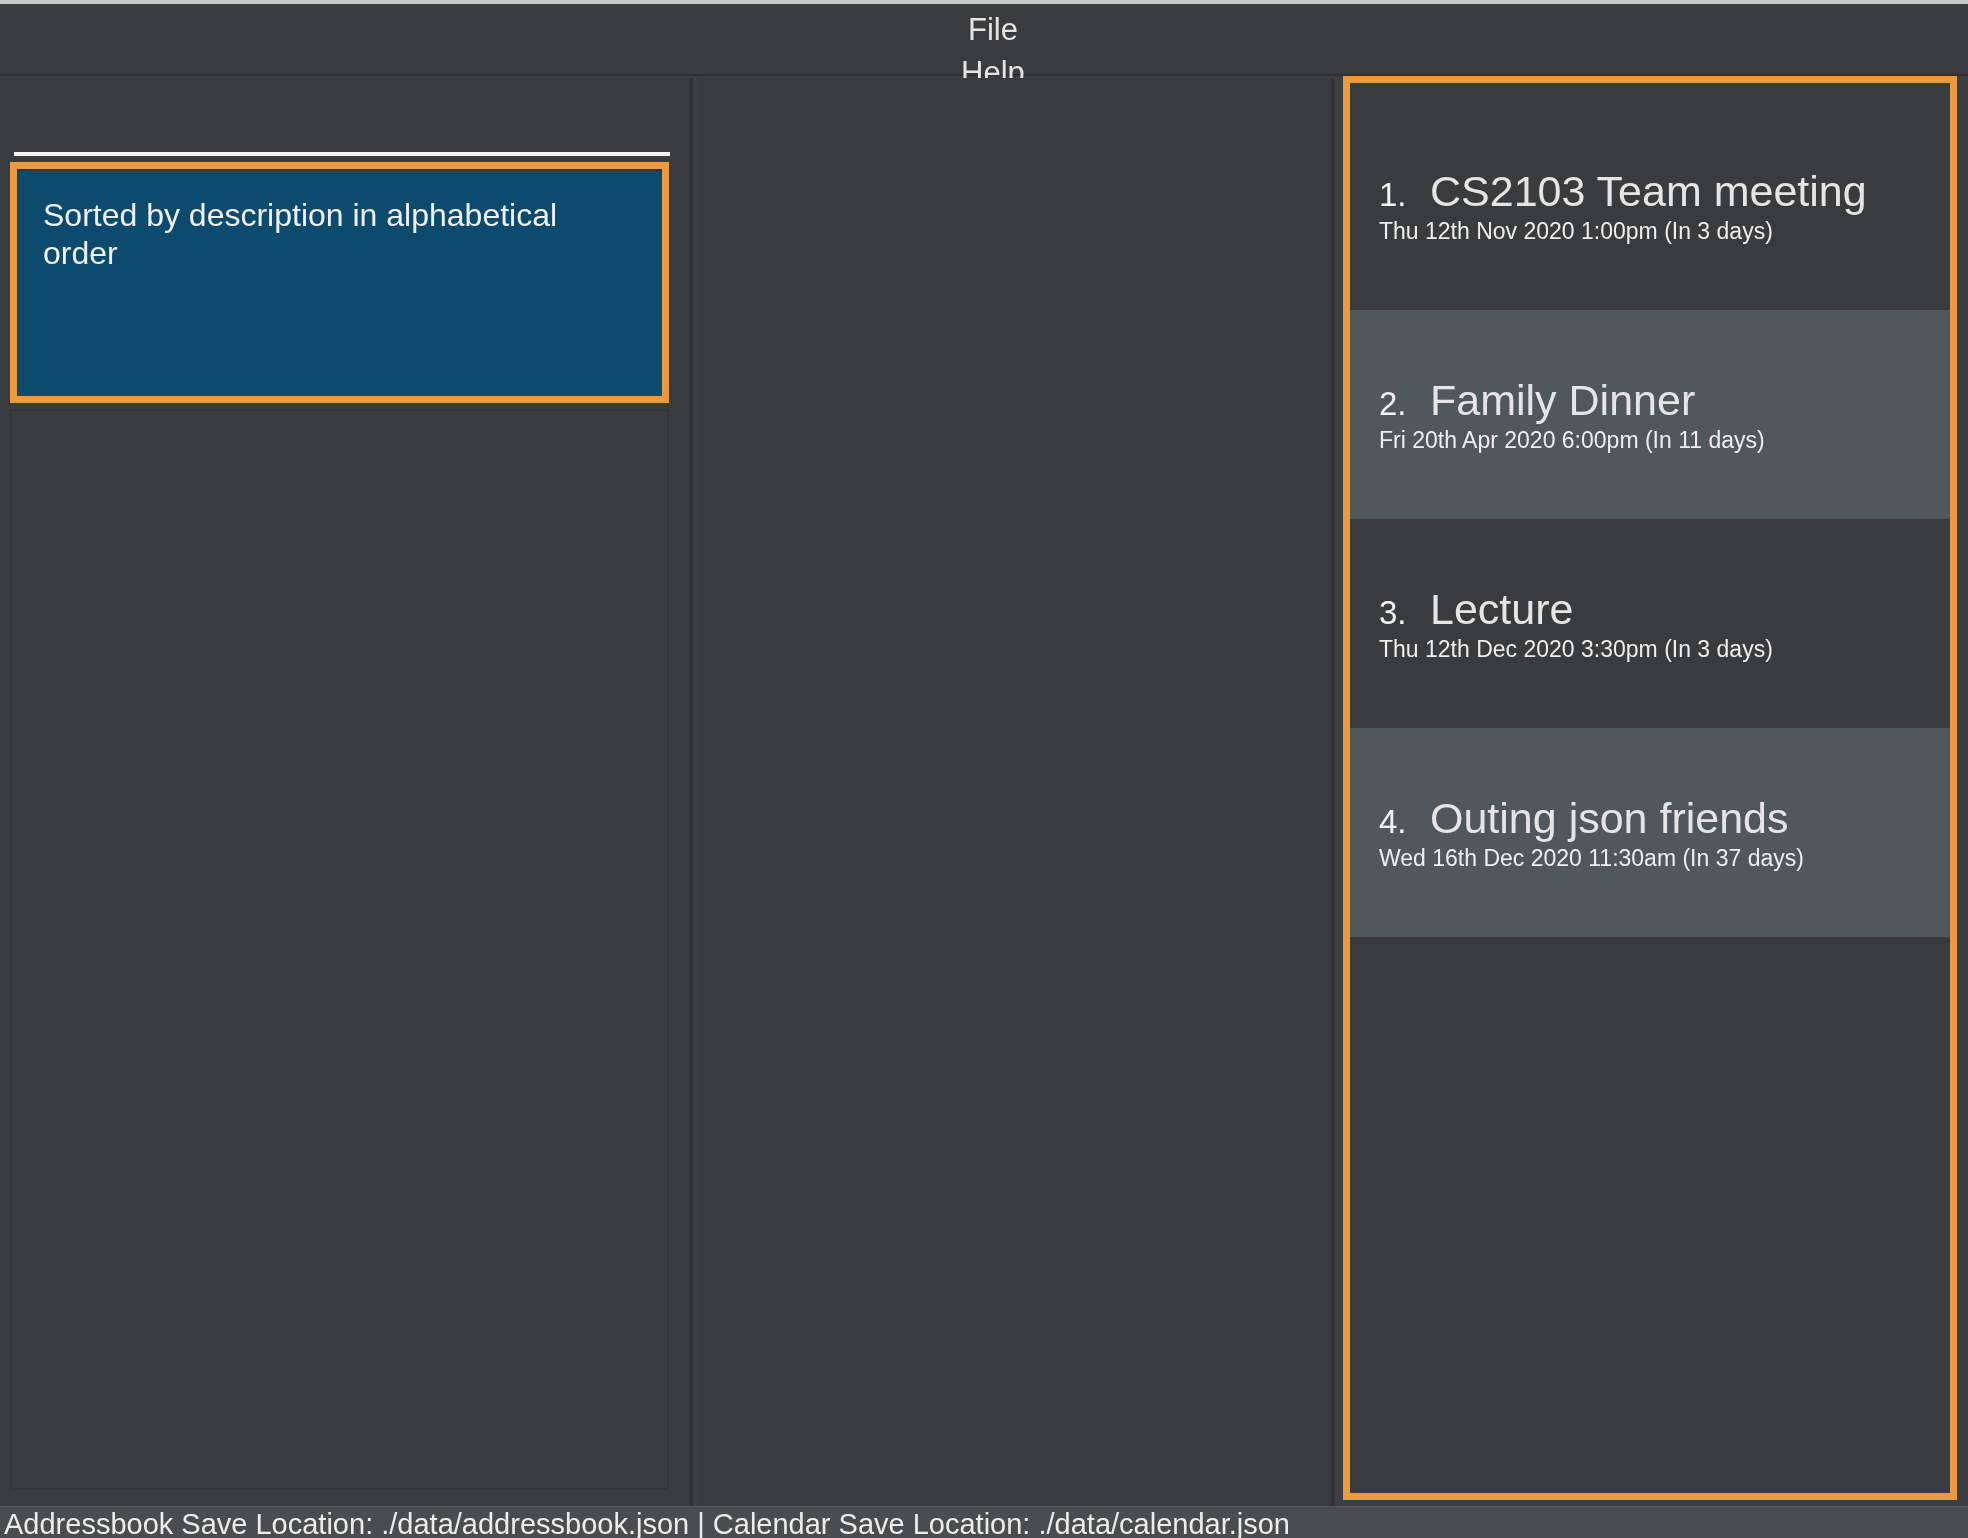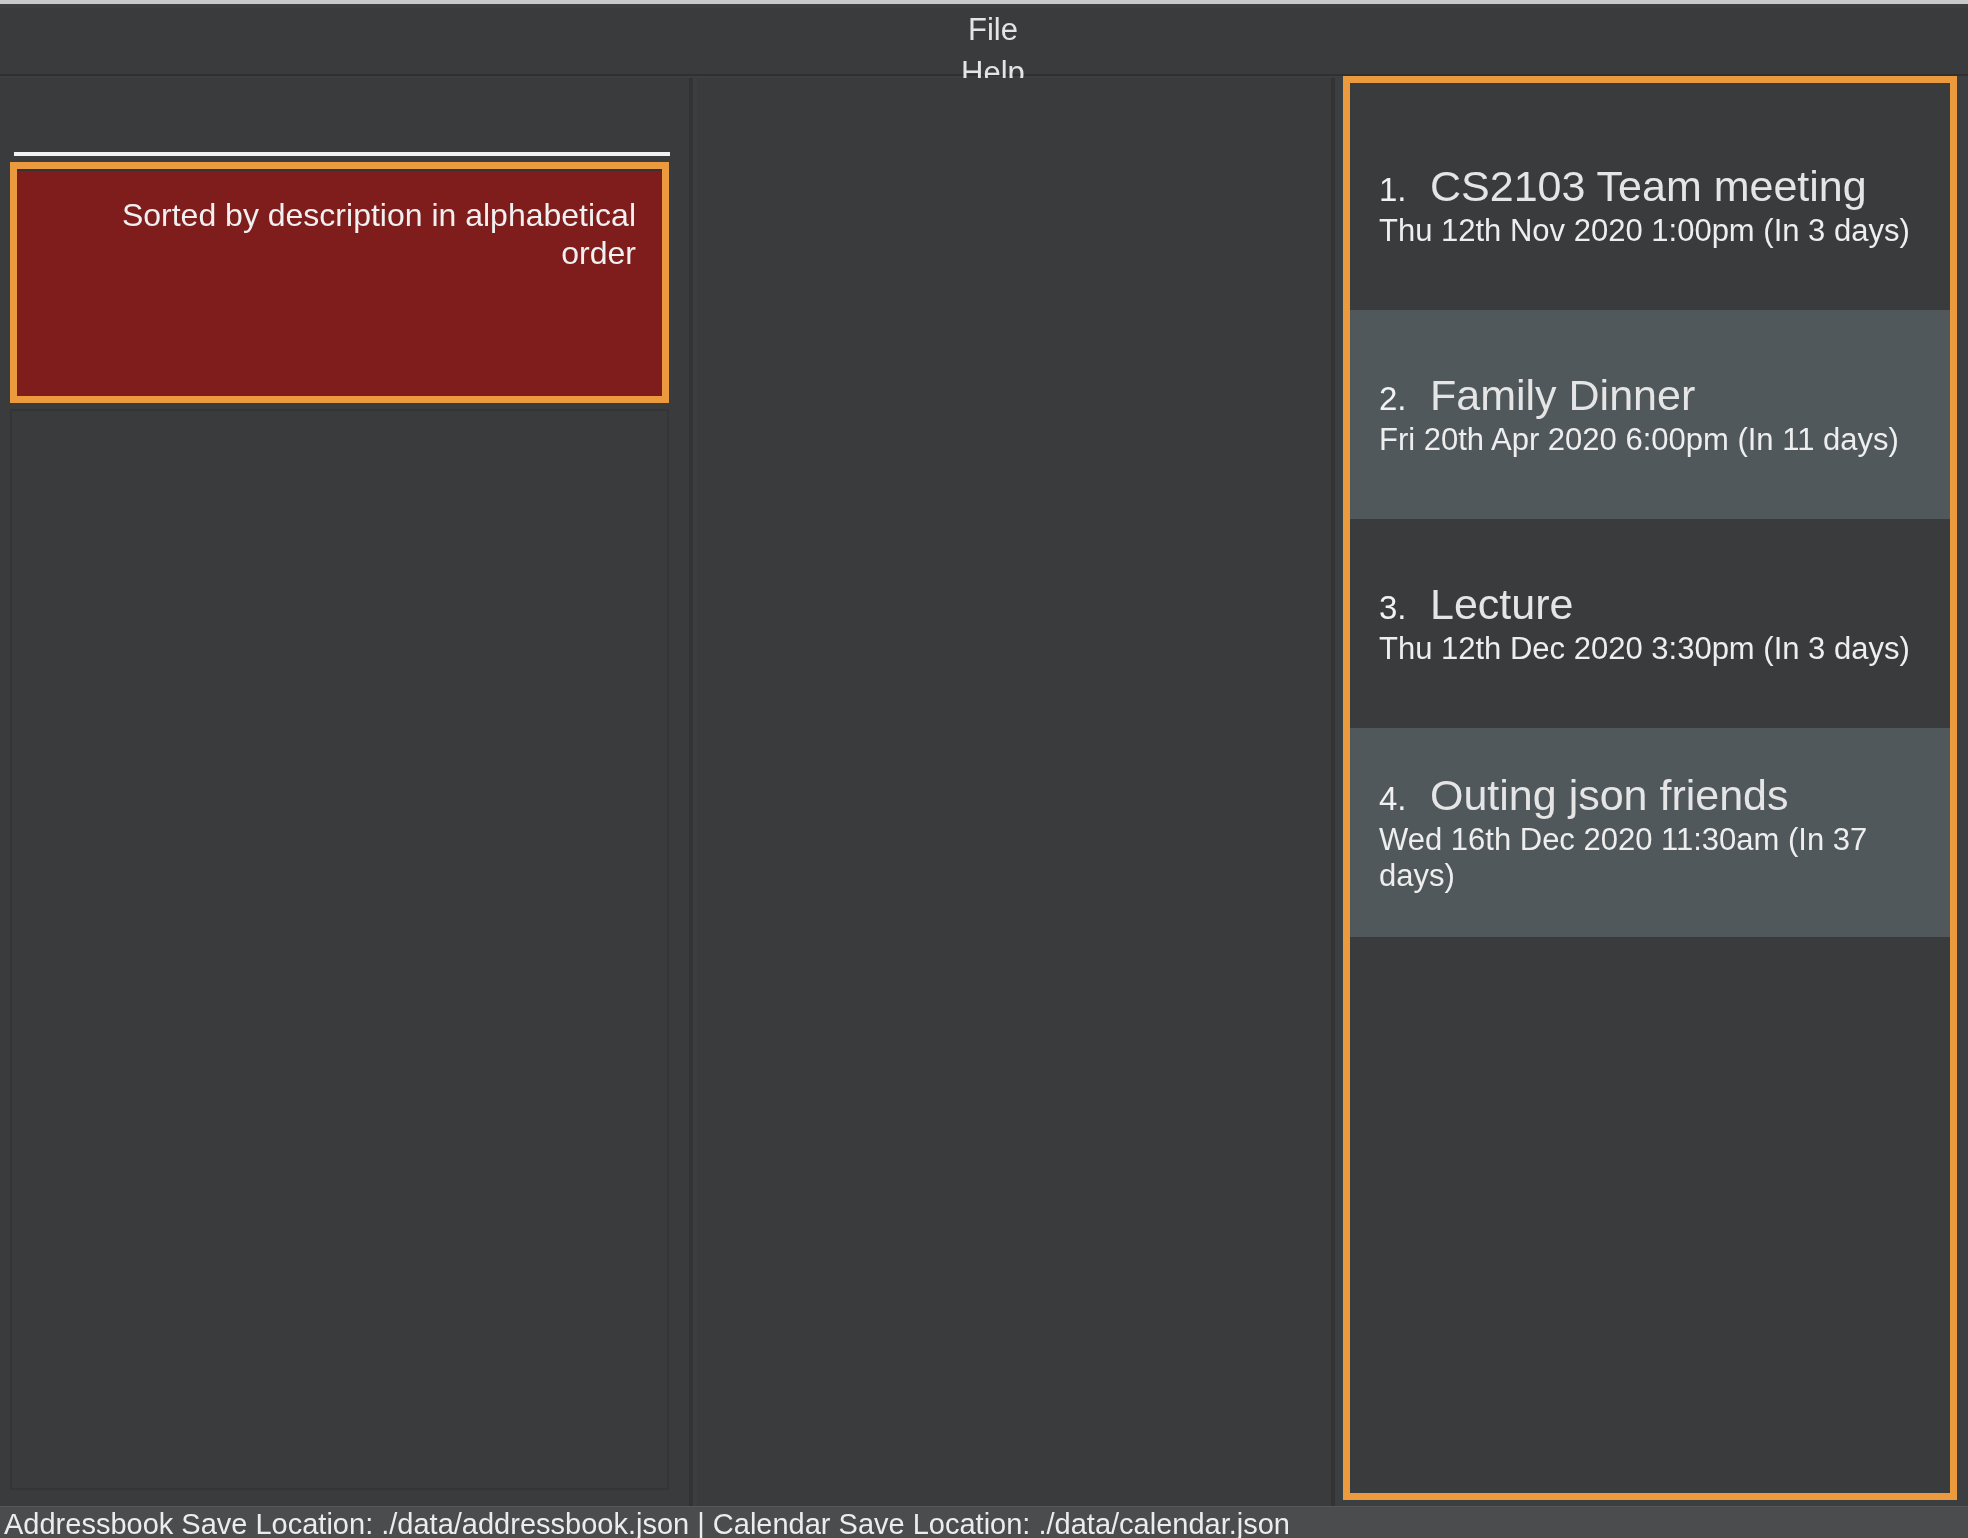--- a/index.html
+++ b/index.html
@@ -109,12 +109,11 @@
     position: absolute;
     left: 0; top: 0;
     right: 0; bottom: 0;
-    background: #7f1d1d;
+    background: #0c4a6e;
     border-top: 2px solid #313334;
     box-sizing: border-box;
     padding: 26px 26px 0 26px;
     overflow: hidden;
-    text-align: right;
   }
   #result-text {
     font-size: 32px;

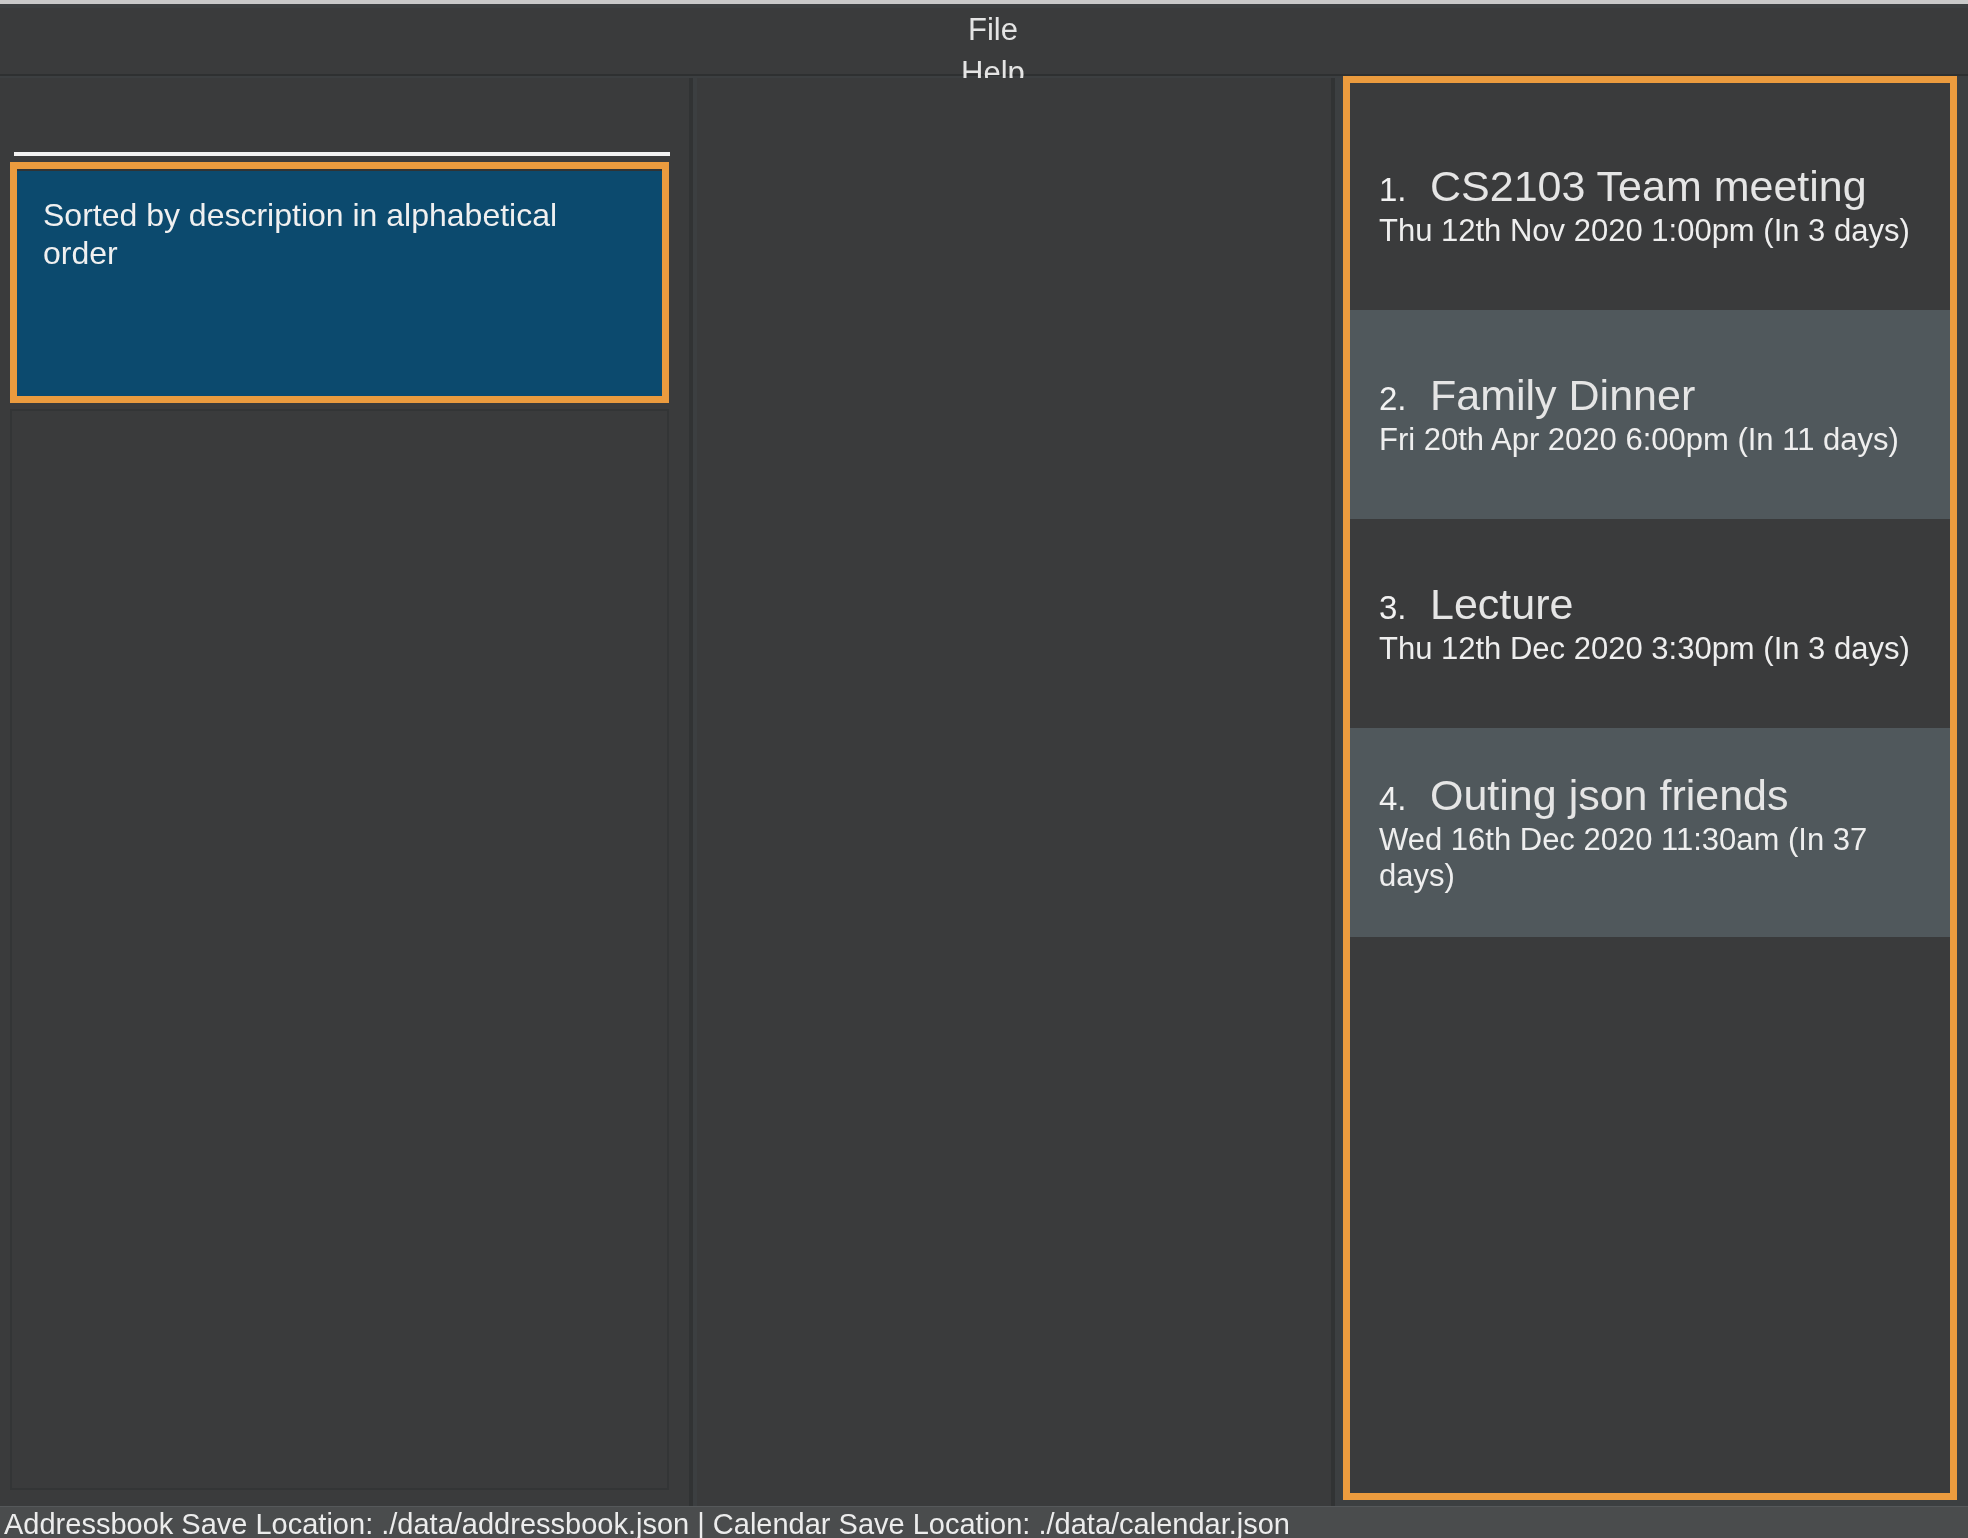--- a/index.html
+++ b/index.html
@@ -207,7 +207,7 @@
     color: #e5e5e5;
   }
   .ci-datetime {
-    font-size: 31px;
+    font-size: 23px;
     color: #eeeeee;
   }
   #calendar-list-top-gap {

